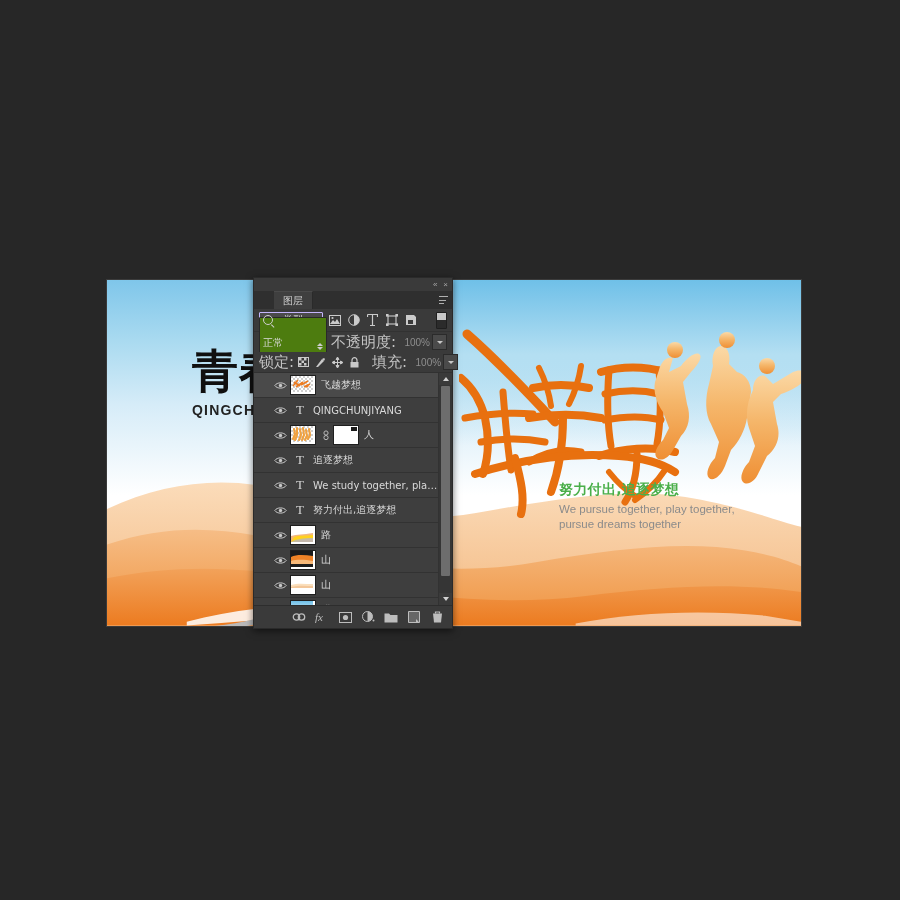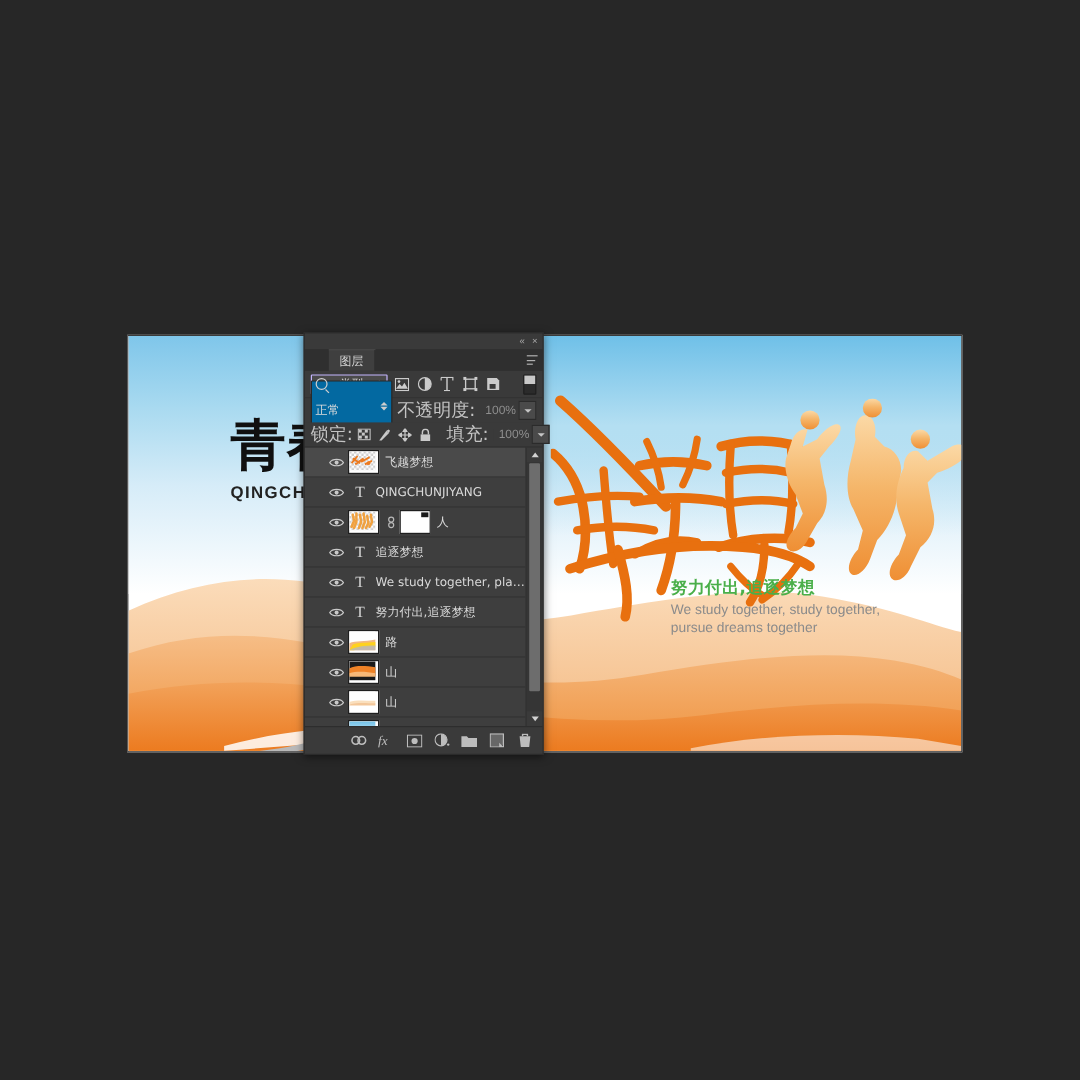--- a/index.html
+++ b/index.html
@@ -277,13 +277,13 @@
     font-size: 10px;
   }
   .blend-select {
-    background: #0369a1;
+    background: #4d7c0f;
     border: 1px solid #292929;
     border-radius: 1px;
     height: 15px;
     width: 78px;
     display: flex;
-    align-items: flex-start;
+    align-items: flex-end;
     padding: 17px 3px;
     color: #dcdcdc;
     font-family: "DejaVu Sans", sans-serif;

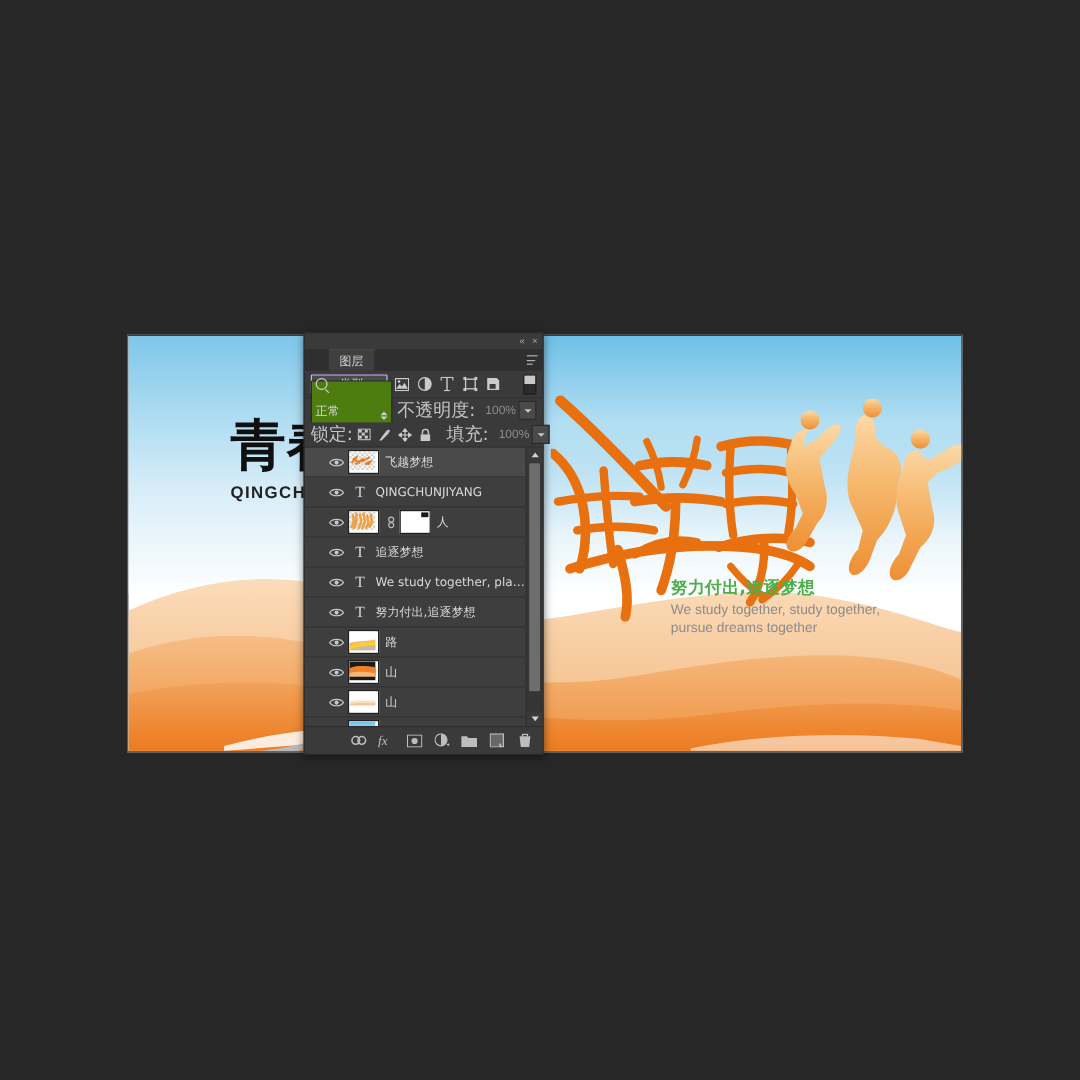--- a/index.html
+++ b/index.html
@@ -562,7 +562,7 @@
 
     <div class="tag-cn">努力付出,追逐梦想</div>
     <div class="tag-en">
-      <div>We study together, study together,</div>
+      <div>We pursue together, play together,</div>
       <div>pursue dreams together</div>
     </div>
   </div>

